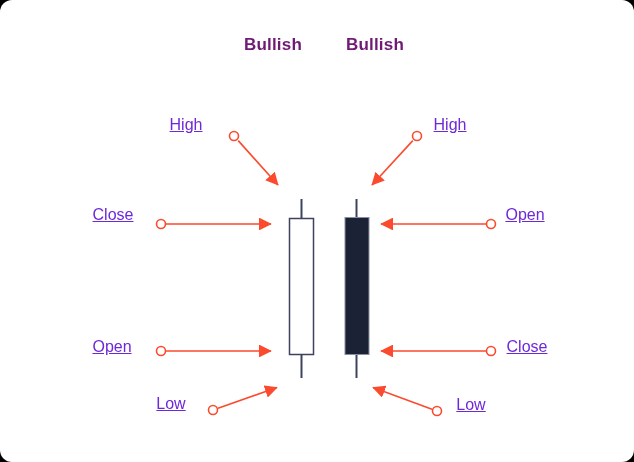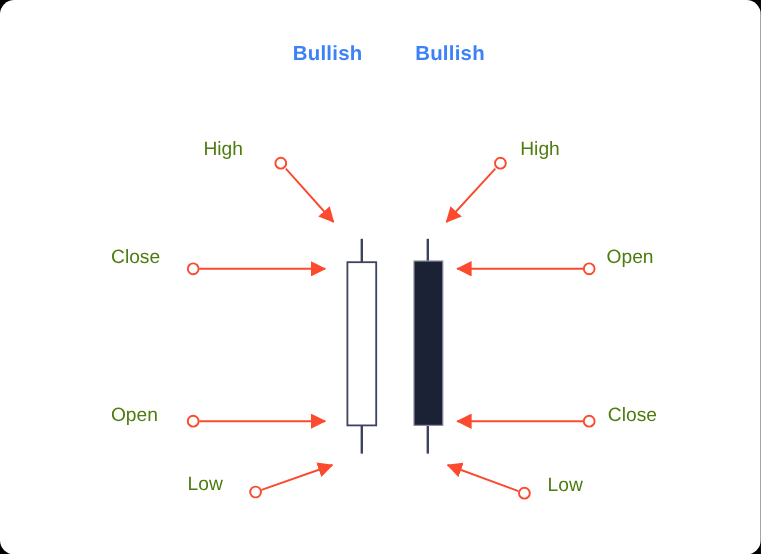--- a/index.html
+++ b/index.html
@@ -27,7 +27,7 @@
     transform: translate(-50%, -50%);
     font-size: 17px;
     font-weight: 700;
-    color: #3b82f6;
+    color: #701a75;
     letter-spacing: 0.2px;
     white-space: nowrap;
   }

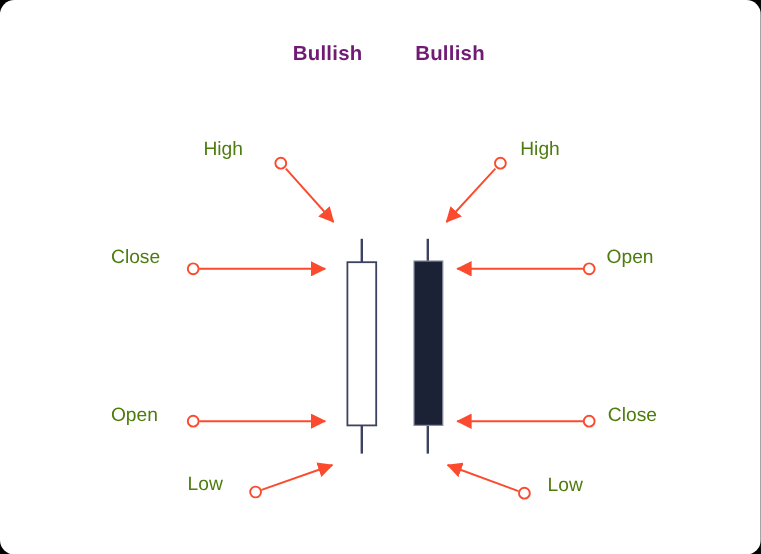--- a/index.html
+++ b/index.html
@@ -36,8 +36,9 @@
     transform: translate(-50%, -50%);
     font-size: 16px;
     font-weight: 400;
-    color: #4d7c0f;
+    color: #6d28d9;
     white-space: nowrap;
+    text-decoration: underline;
   }
   svg.diagram {
     position: absolute;

